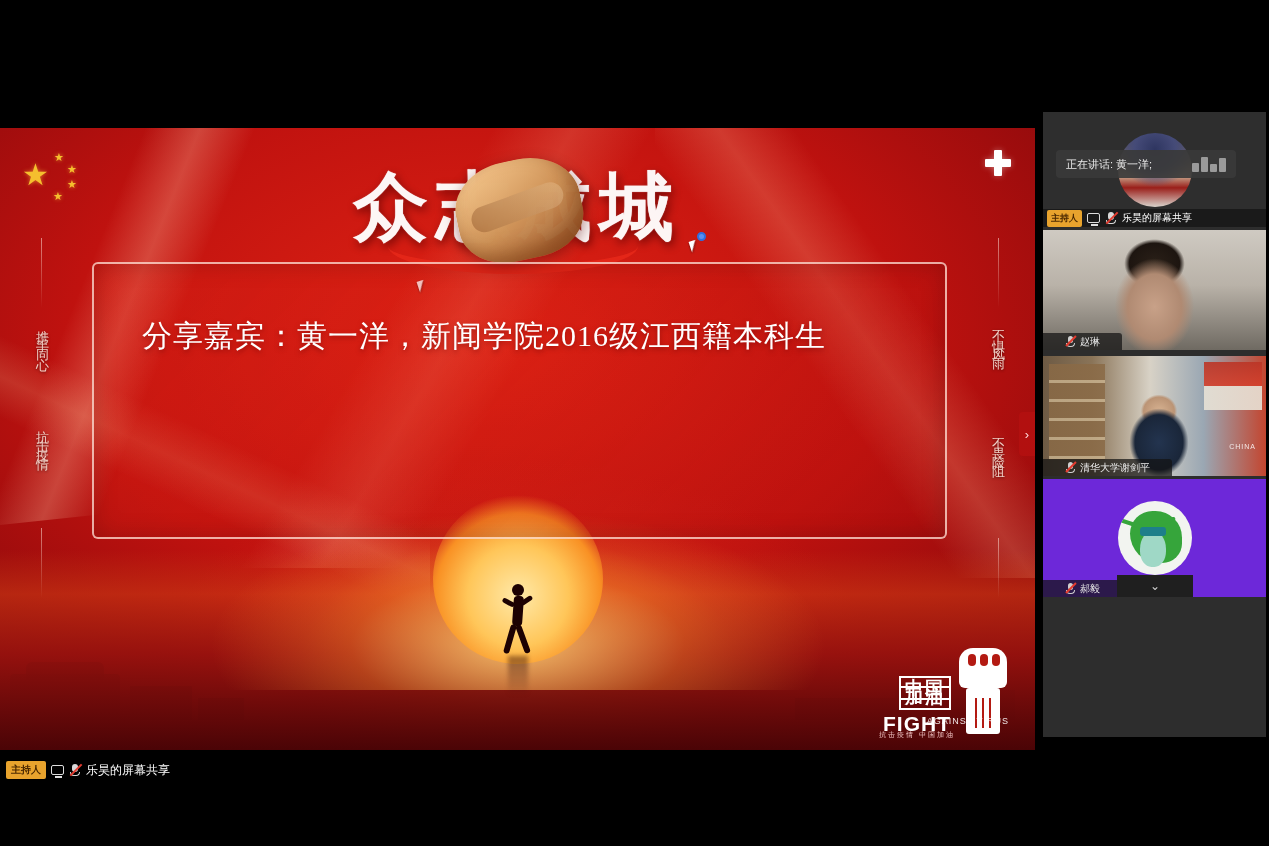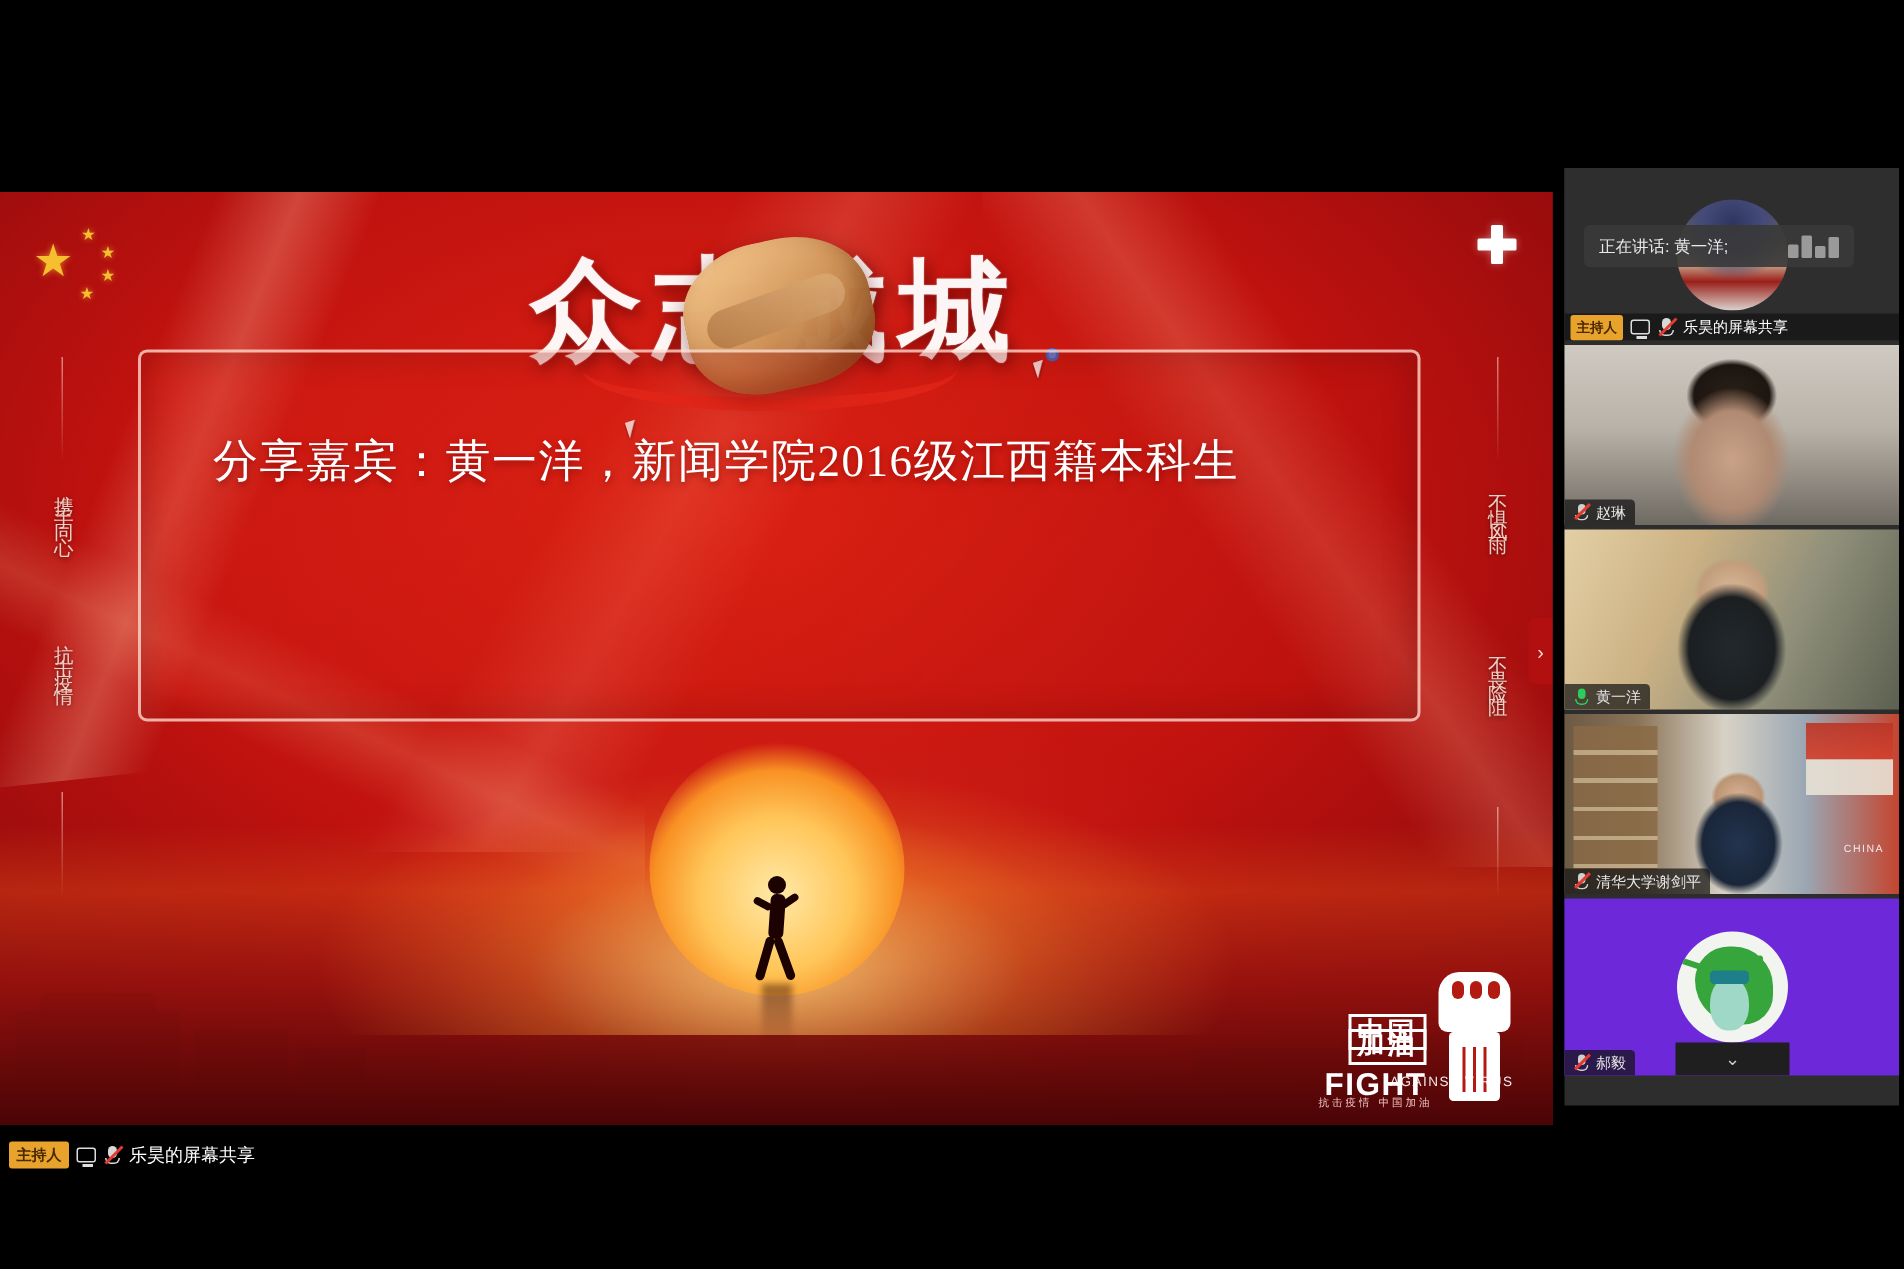--- a/index.html
+++ b/index.html
@@ -95,7 +95,7 @@
     border-bottom:9px solid rgba(230,40,26,.9); border-radius:0 0 60% 60%; filter:blur(.4px); }
 
   
-  #card { position:absolute; left:92px; top:105px; width:855px; height:248px;
+  #card { position:absolute; left:92px; top:134px; width:855px; height:277px;
     border:2px solid rgba(255,235,225,.72); border-radius:6px;
     background:linear-gradient(135deg, rgba(224,36,22,.30), rgba(170,14,14,.20));
     box-shadow:0 0 24px rgba(0,0,0,.18) inset; }

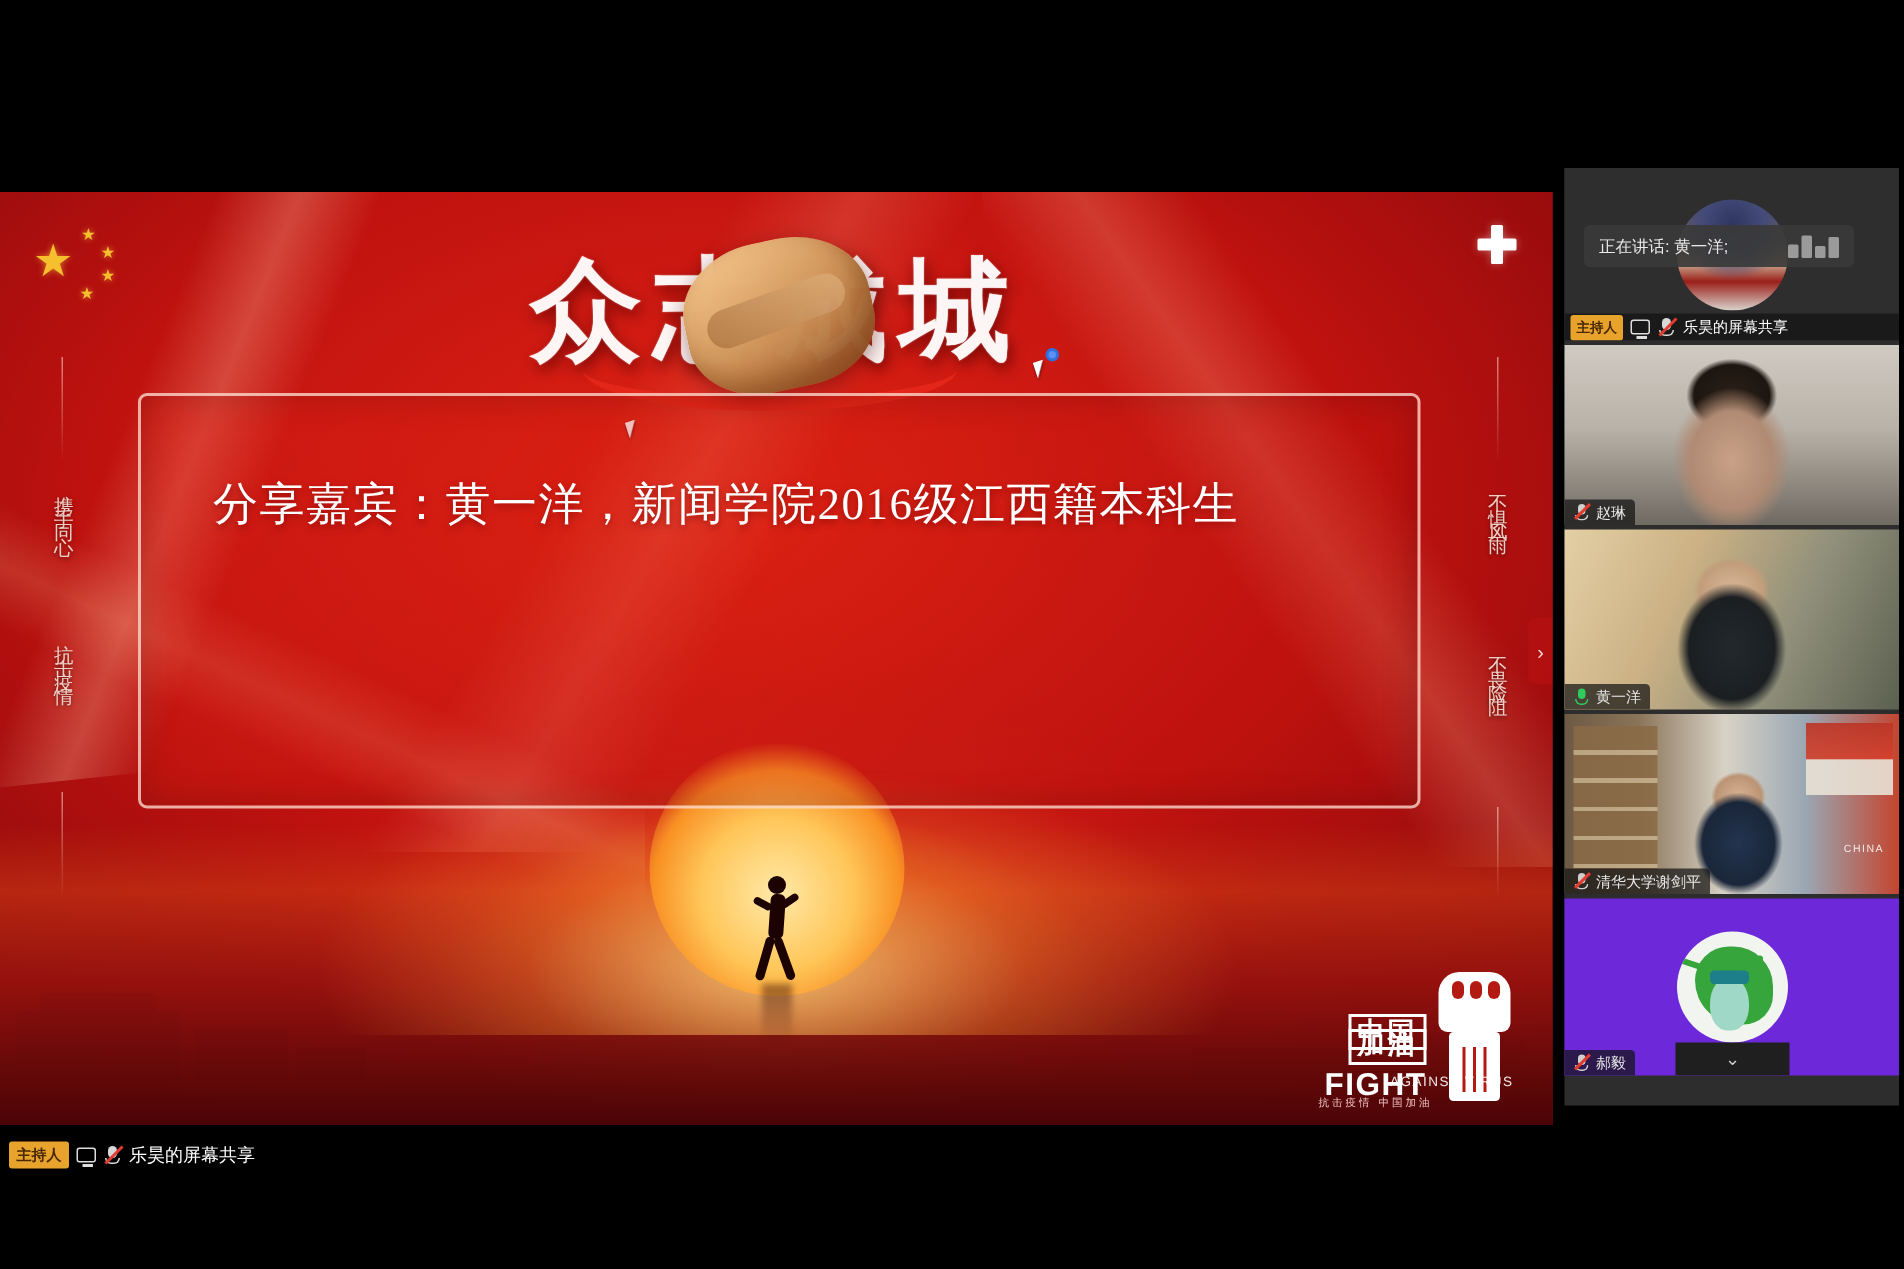--- a/index.html
+++ b/index.html
@@ -204,7 +204,7 @@
   .chinaword { position:absolute; right:10px; bottom:26px; color:#fff; font-size:7px; letter-spacing:1px; opacity:.85; }
 
   .namebar { position:absolute; left:0; bottom:0; height:17px; display:flex; align-items:center; gap:4px;
-    padding:0 6px; background:rgba(20,20,20,.72); border-radius:0 3px 0 0; }
+    padding:0 22px; background:rgba(20,20,20,.72); border-radius:0 3px 0 0; }
   .namebar .nm { color:#e8e8e8; font-size:10px; }
   .ic-micon { position:relative; display:inline-block; width:11px; height:13px; }
   .ic-micon .m { position:absolute; left:3px; top:1px; width:5px; height:7px; border-radius:3px; background:#2ecc5a; }

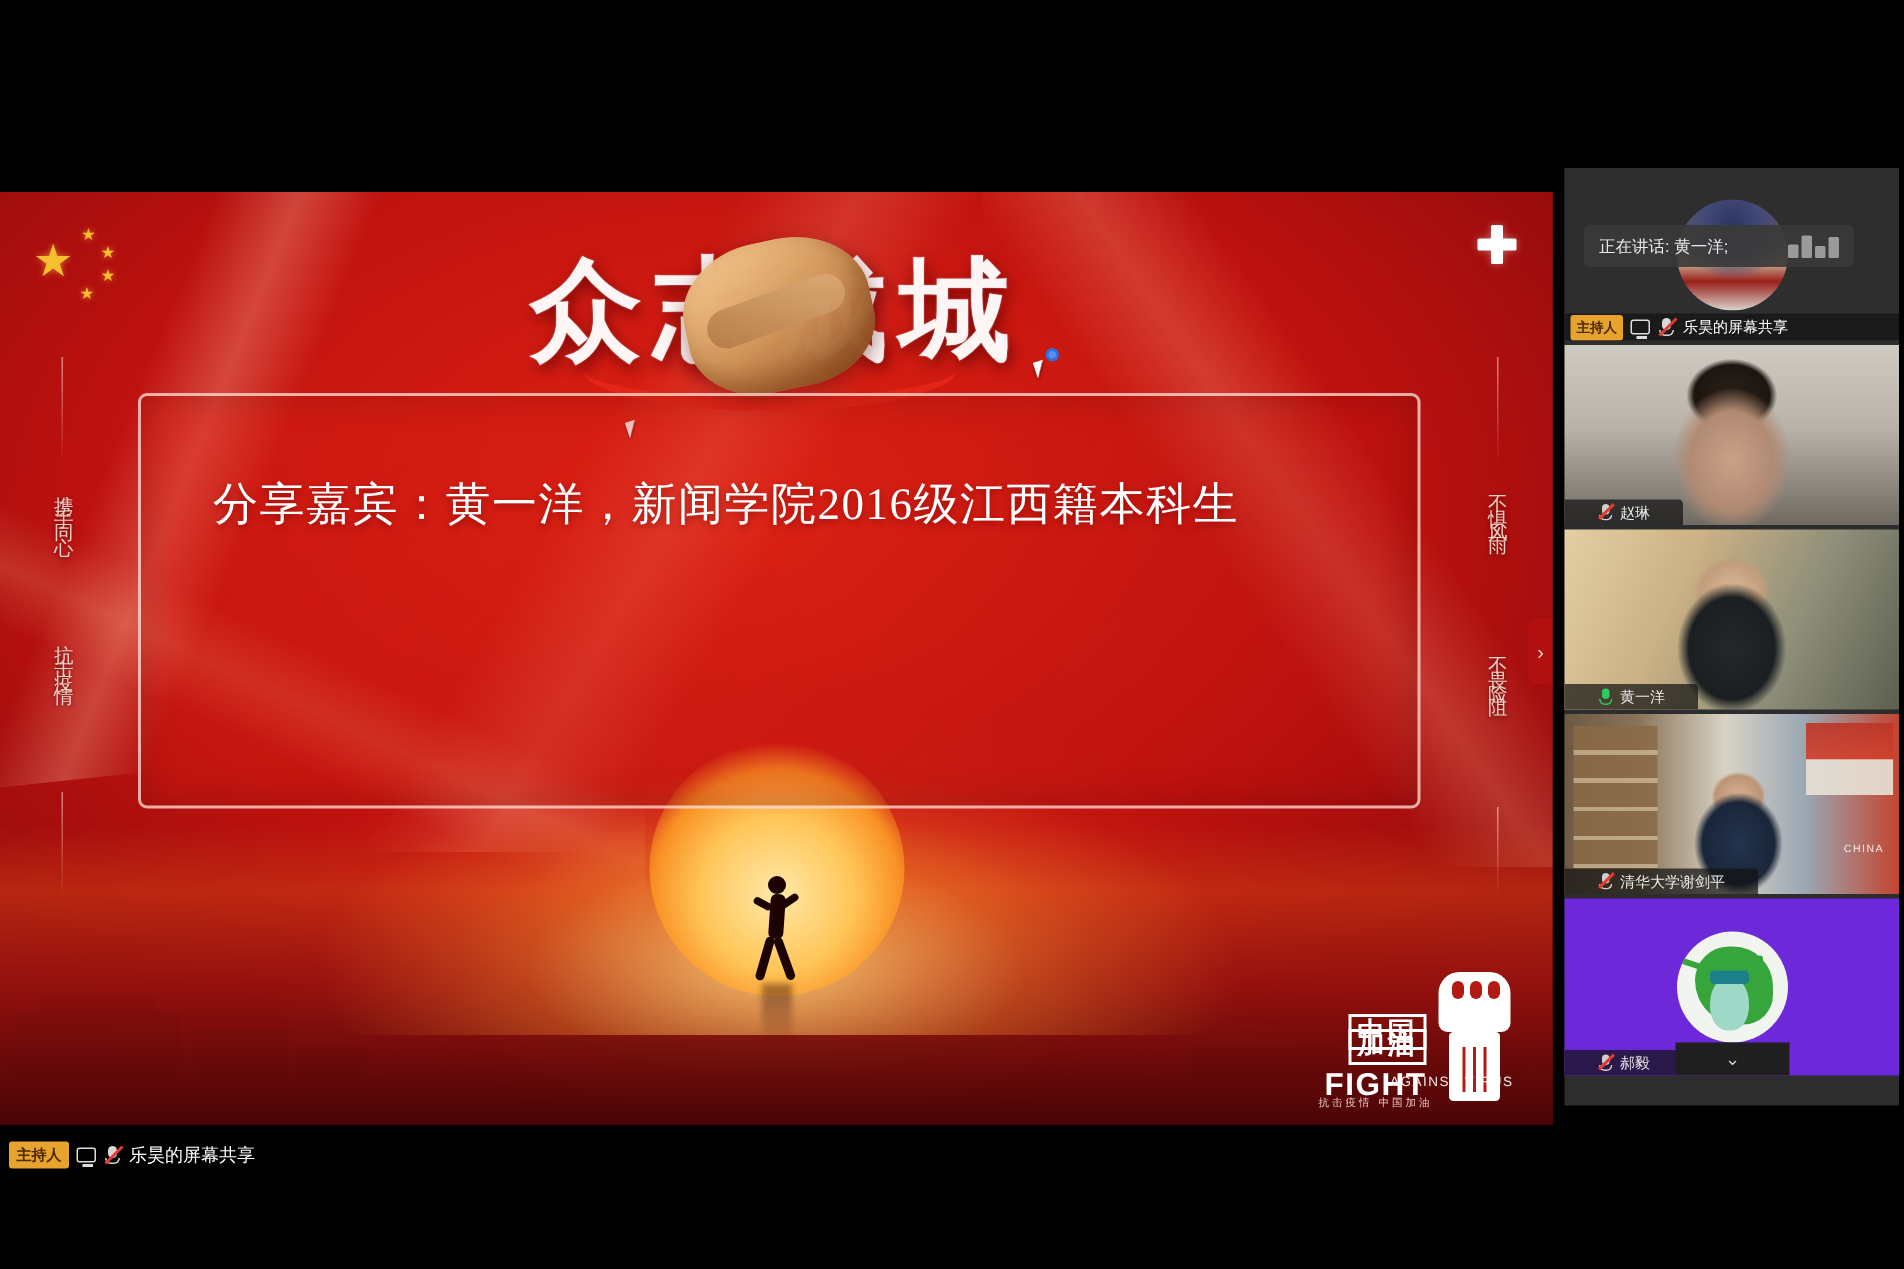--- a/index.html
+++ b/index.html
@@ -367,15 +367,6 @@
     </div>
     <div class="tile-sep"></div>
 
-    <div class="tile t2 vid2">
-      <div class="namebar">
-        <span class="ic-micon">
-          <span class="m"></span>
-            <span class="base"></span>
-        </span>
-        <span class="nm">黄一洋</span>
-      </div>
-    </div>
     <div class="tile-sep"></div>
 
     <div class="tile t3 vid3">

